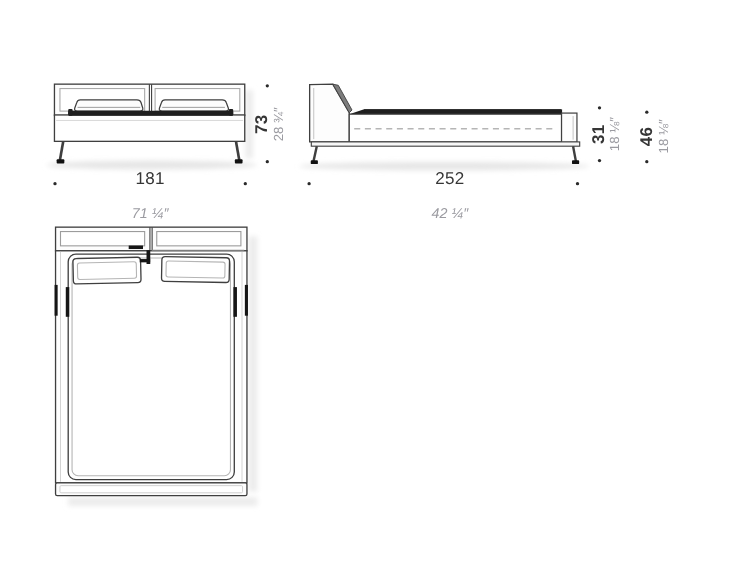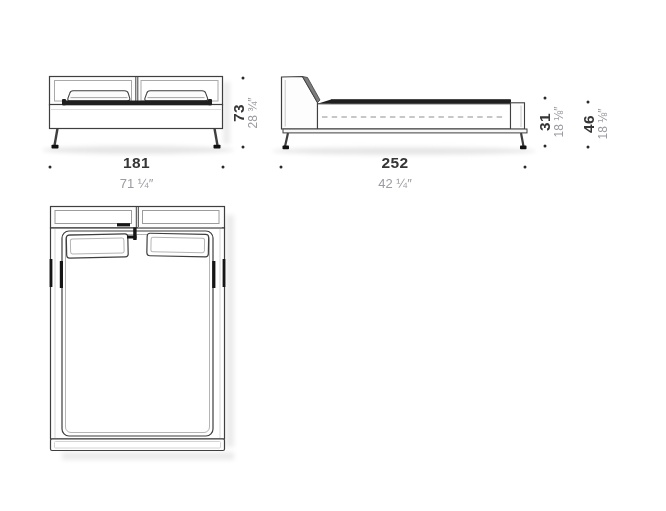--- a/index.html
+++ b/index.html
@@ -11,7 +11,7 @@
   .dim-h{
     position:absolute;text-align:center;line-height:1.05;
   }
-  .dim-h .num{display:block;font-weight:bold;font-size:15.5px;color:#363636;letter-spacing:.3px;}
+  .dim-h .num{display:block;font-weight:normal;font-size:15.5px;color:#363636;letter-spacing:.3px;}
   .dim-h .inch{display:block;font-size:13px;color:#9b9ba1;margin-top:6px;}
   .dim-v{
     position:absolute;text-align:center;transform:rotate(-90deg);line-height:1.02;

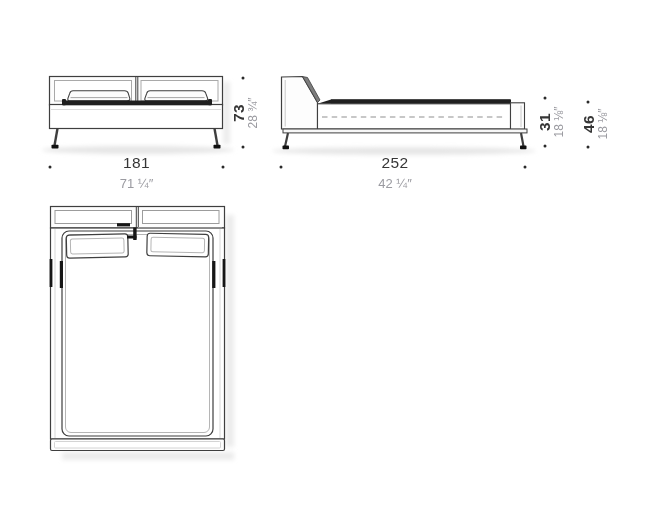--- a/index.html
+++ b/index.html
@@ -151,7 +151,7 @@
     <span class="inch">71 ¼″</span>
   </div>
 
-  <div class="dim-h" style="left:335px;top:155px;width:120px;">
+  <div class="dim-h" style="left:349px;top:155px;width:120px;">
     <span class="num">252</span>
     <span class="inch">42 ¼″</span>
   </div>

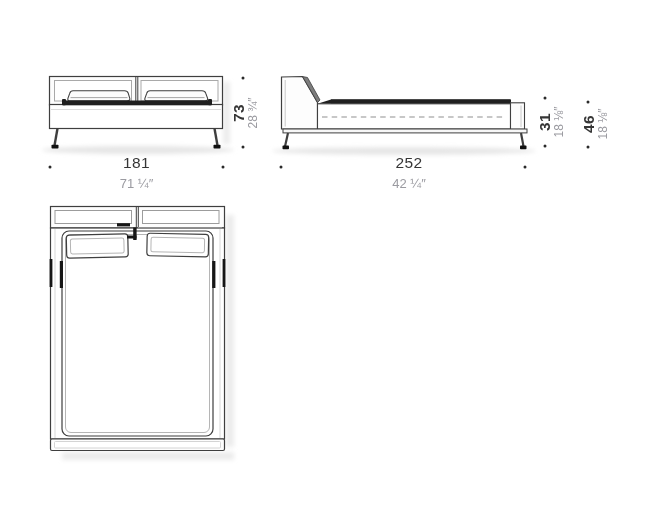--- a/index.html
+++ b/index.html
@@ -12,7 +12,7 @@
     position:absolute;text-align:center;line-height:1.05;
   }
   .dim-h .num{display:block;font-weight:normal;font-size:15.5px;color:#363636;letter-spacing:.3px;}
-  .dim-h .inch{display:block;font-size:13px;color:#9b9ba1;margin-top:6px;}
+  .dim-h .inch{display:block;font-size:13px;color:#9b9ba1;margin-top:16px;font-style:italic;}
   .dim-v{
     position:absolute;text-align:center;transform:rotate(-90deg);line-height:1.02;
   }

